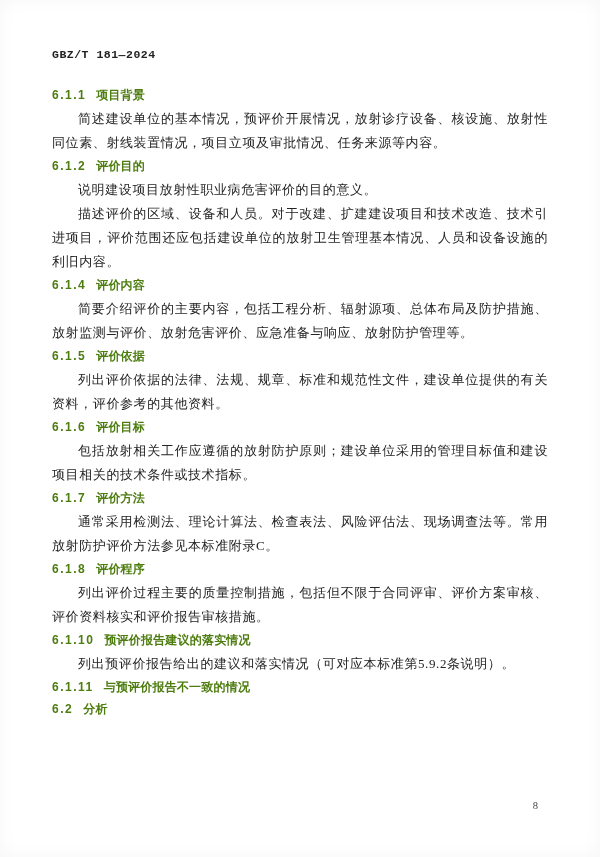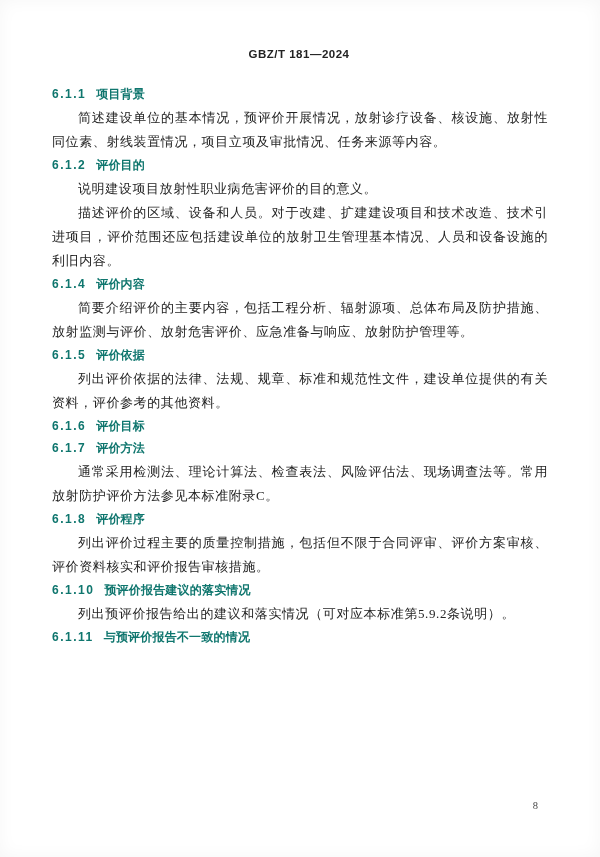--- a/index.html
+++ b/index.html
@@ -20,8 +20,8 @@
     overflow: hidden;
   }
   .doc-header {
-    text-align: center;
-    font-family: Liberation Sans, sans-serif;
+    text-align: left;
+    font-family: Liberation Mono, monospace;
     font-size: 11.5px;
     font-weight: bold;
     letter-spacing: 0.5px;

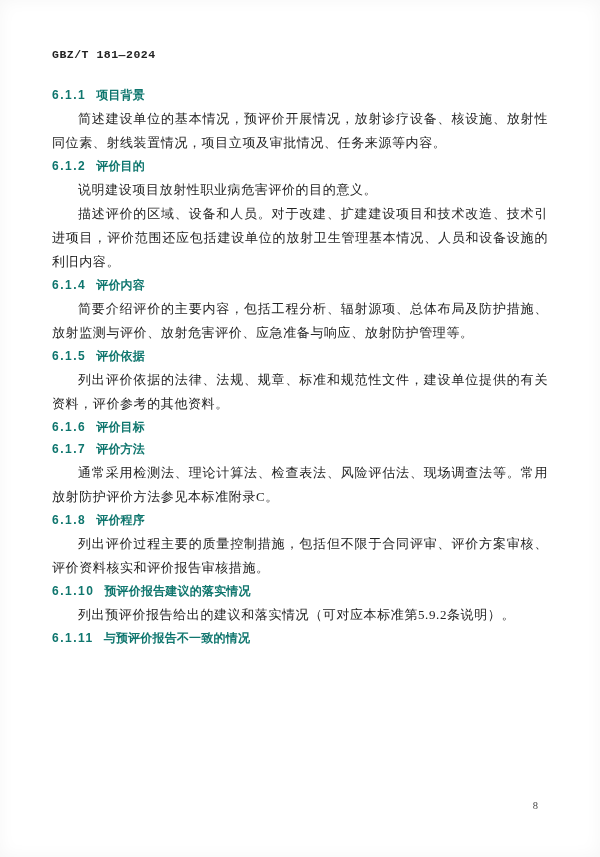--- a/index.html
+++ b/index.html
@@ -33,7 +33,7 @@
     font-family: "Liberation Sans", "DejaVu Sans", sans-serif;
     font-size: 12px;
     font-weight: bold;
-    color: #0f766e;
+    color: #4d7c0f;
     line-height: 21px;
     margin: 1px 0 1px 0;
     letter-spacing: 0.2px;

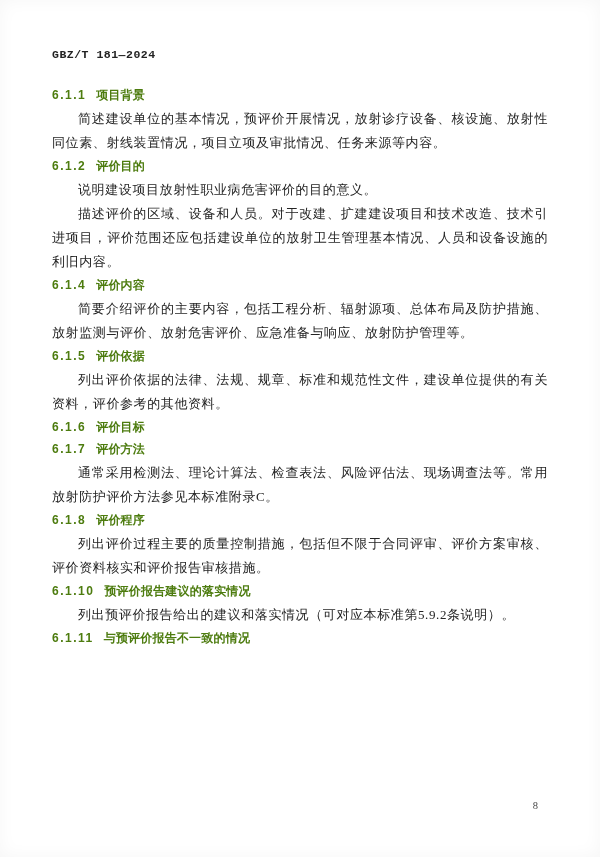--- a/index.html
+++ b/index.html
@@ -94,6 +94,7 @@
 
     <div class="section">
       <h3 class="section-heading"><span class="sec-num">6.1.6</span><span>评价目标</span></h3>
+      <p class="section-para">包括放射相关工作应遵循的放射防护原则；建设单位采用的管理目标值和建设项目相关的技术条件或技术指标。</p>
     </div>
 
     <div class="section">

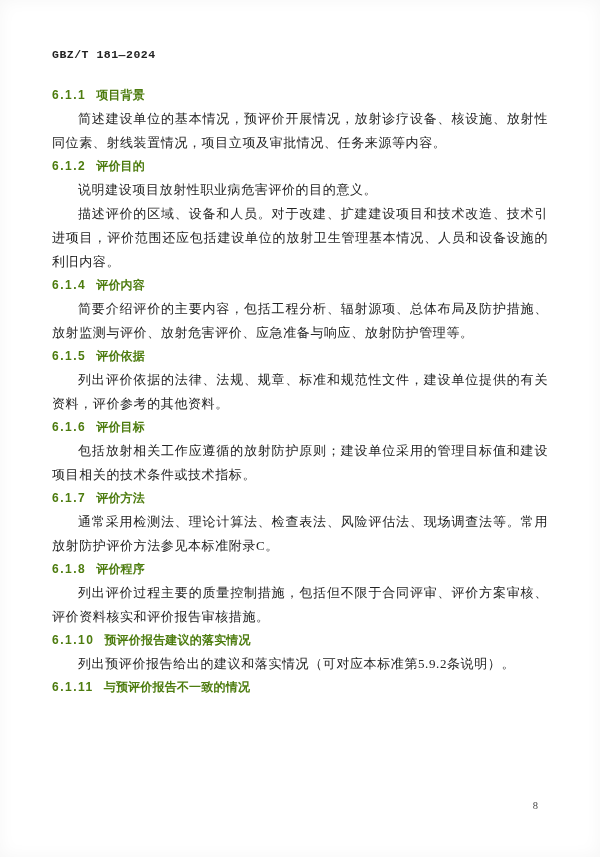--- a/index.html
+++ b/index.html
@@ -119,6 +119,9 @@
       <h3 class="section-heading"><span class="sec-num">6.1.11</span><span>与预评价报告不一致的情况</span></h3>
     </div>
 
+    <div class="section">
+      <h3 class="section-heading"><span class="sec-num">6.2</span><span>分析</span></h3>
+    </div>
 
   </div>
 

